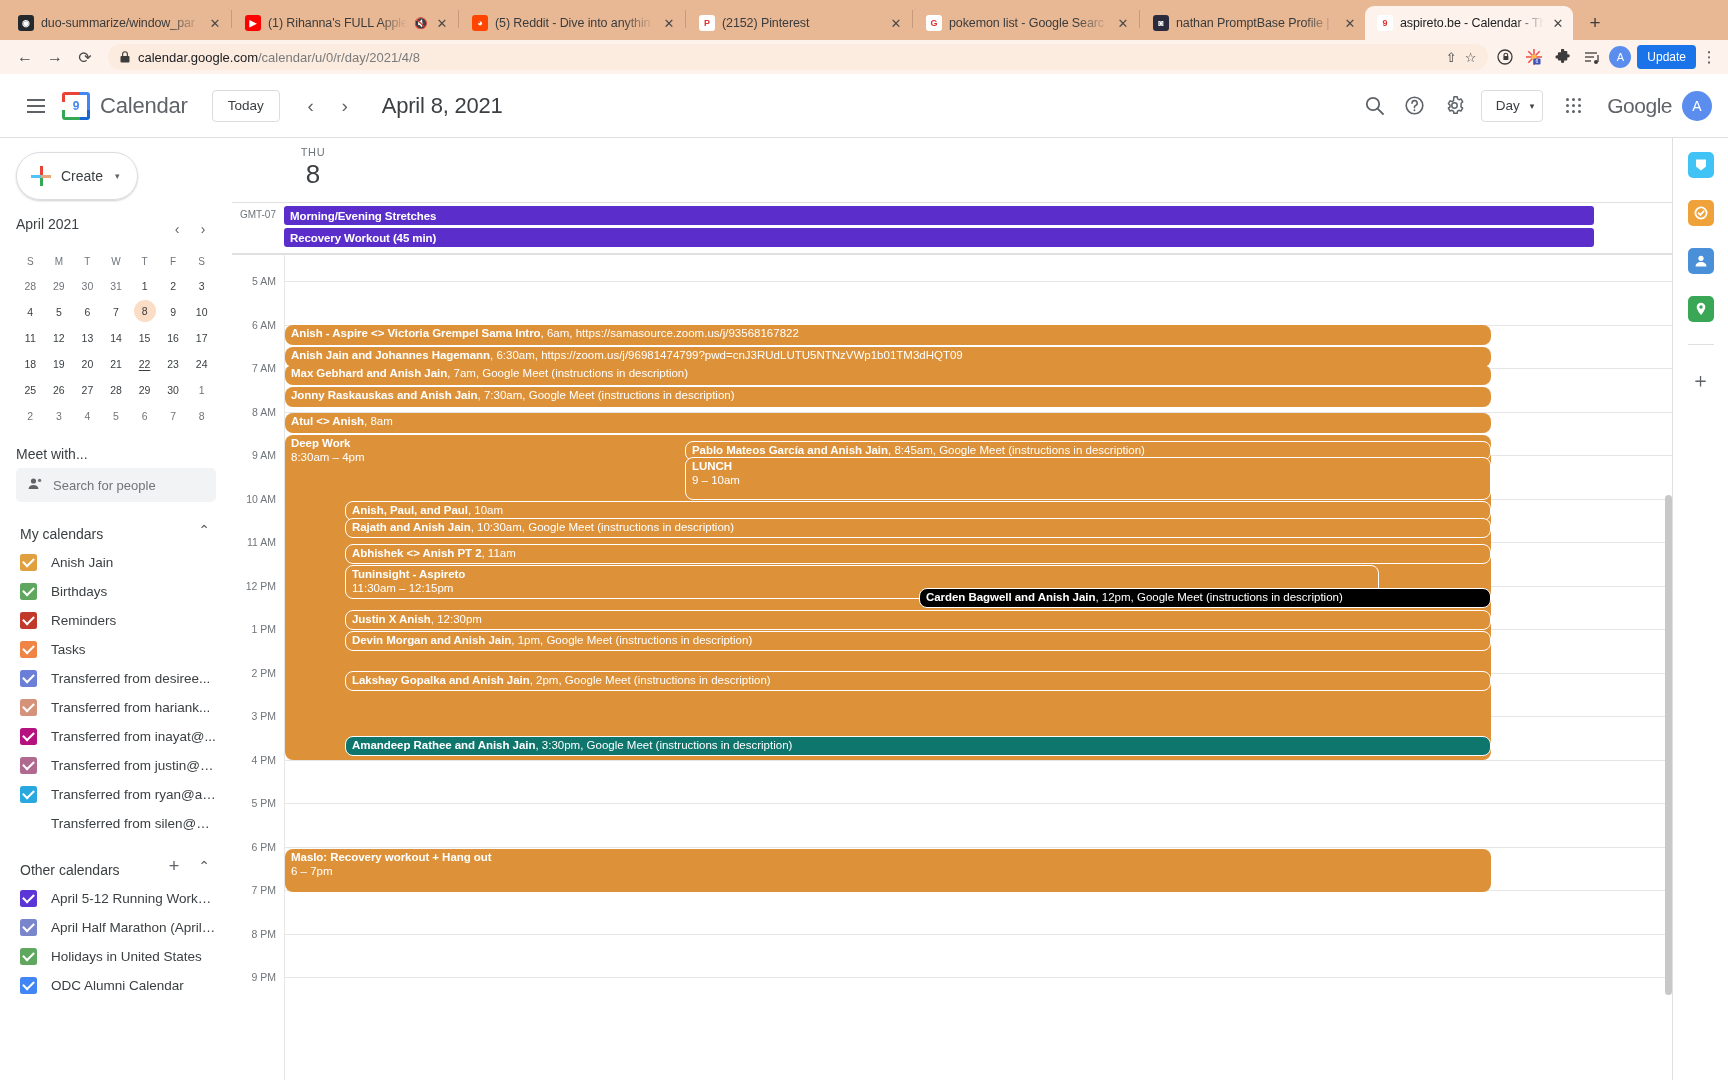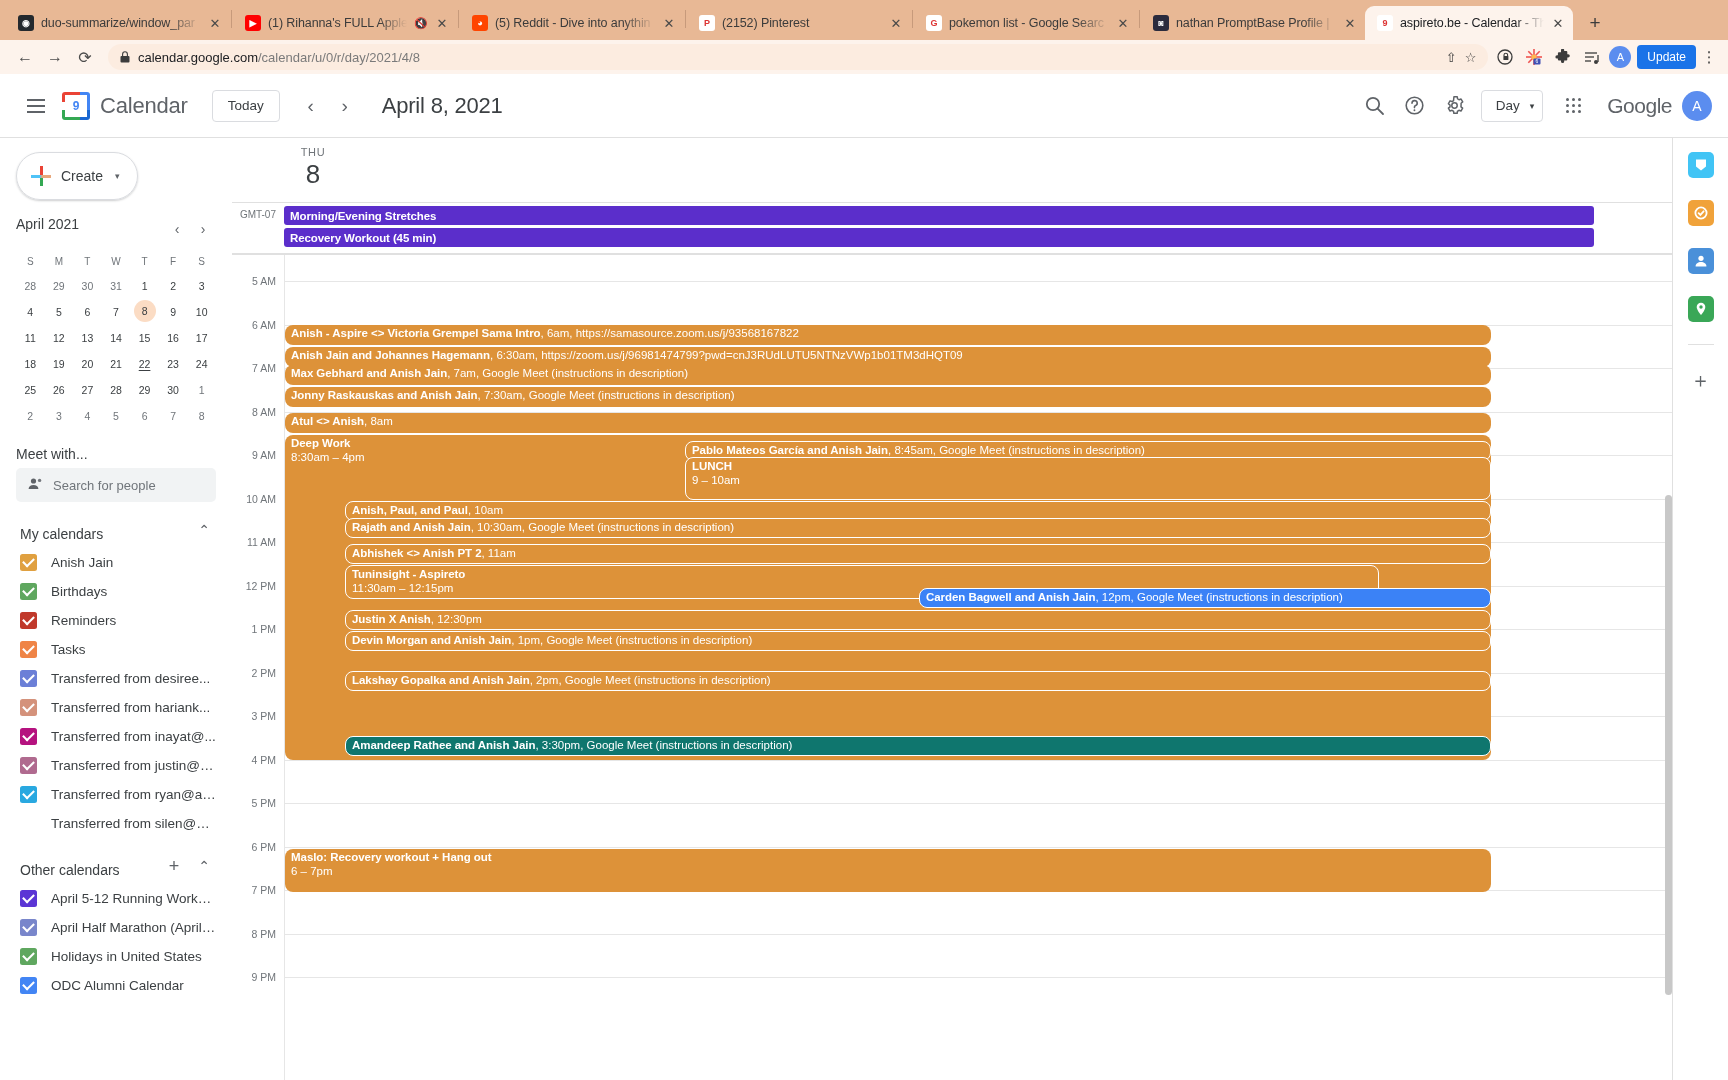--- a/index.html
+++ b/index.html
@@ -646,7 +646,7 @@
                 <div class="t1">Tuninsight - Aspireto</div>
                 <div class="t2">11:30am – 12:15pm</div>
               </div>
-              <div class="ev outlined" style="background: #3b82f6; top: 333px; left: 634px; width: 572px; height: 20px;">
+              <div class="ev outlined" style="background: #000000; top: 333px; left: 634px; width: 572px; height: 20px;">
                 <div class="inline"><span class="t1">Carden Bagwell and Anish Jain</span><span class="t2">, 12pm, Google Meet (instructions in description)</span></div>
               </div>
               <div class="ev outlined" style="background: rgb(221, 146, 57); top: 355px; left: 60px; width: 1146px; height: 20px;">

